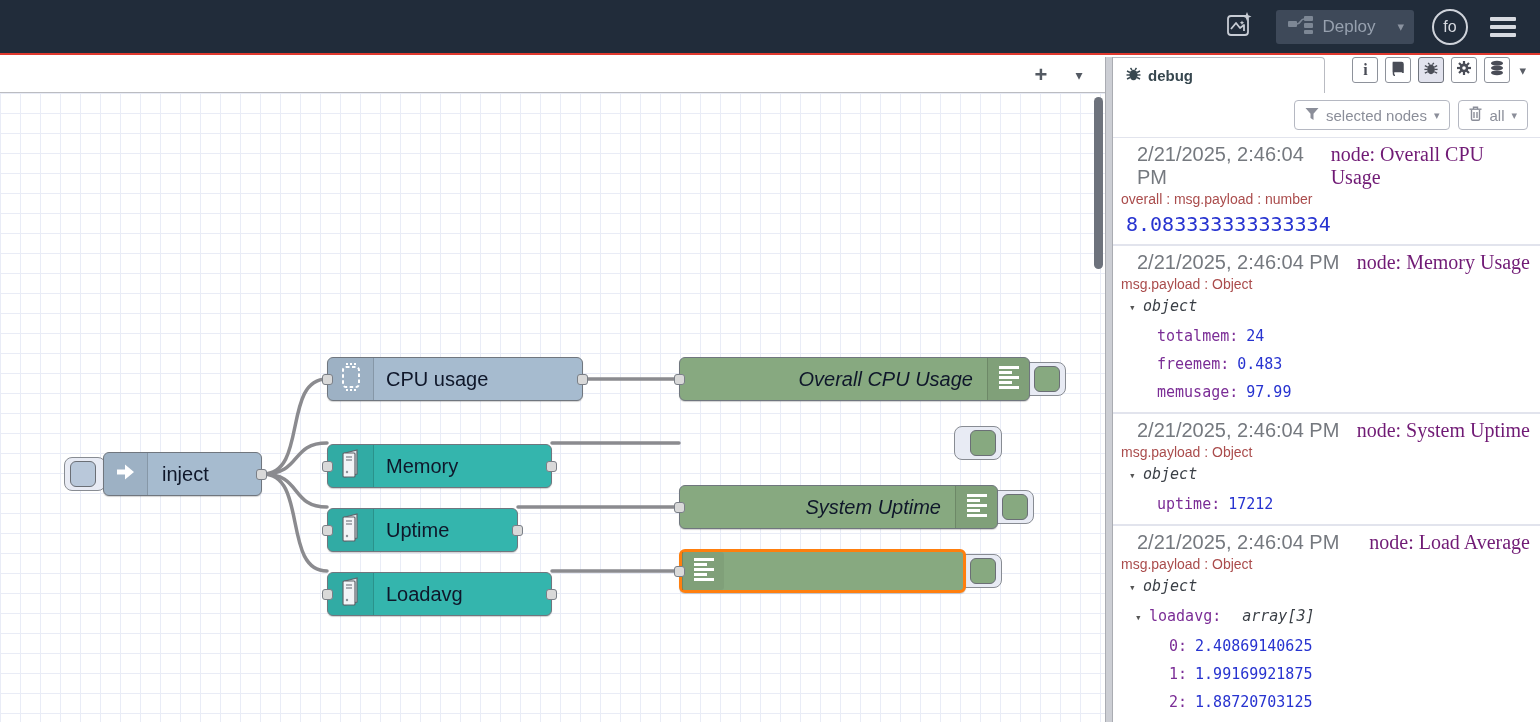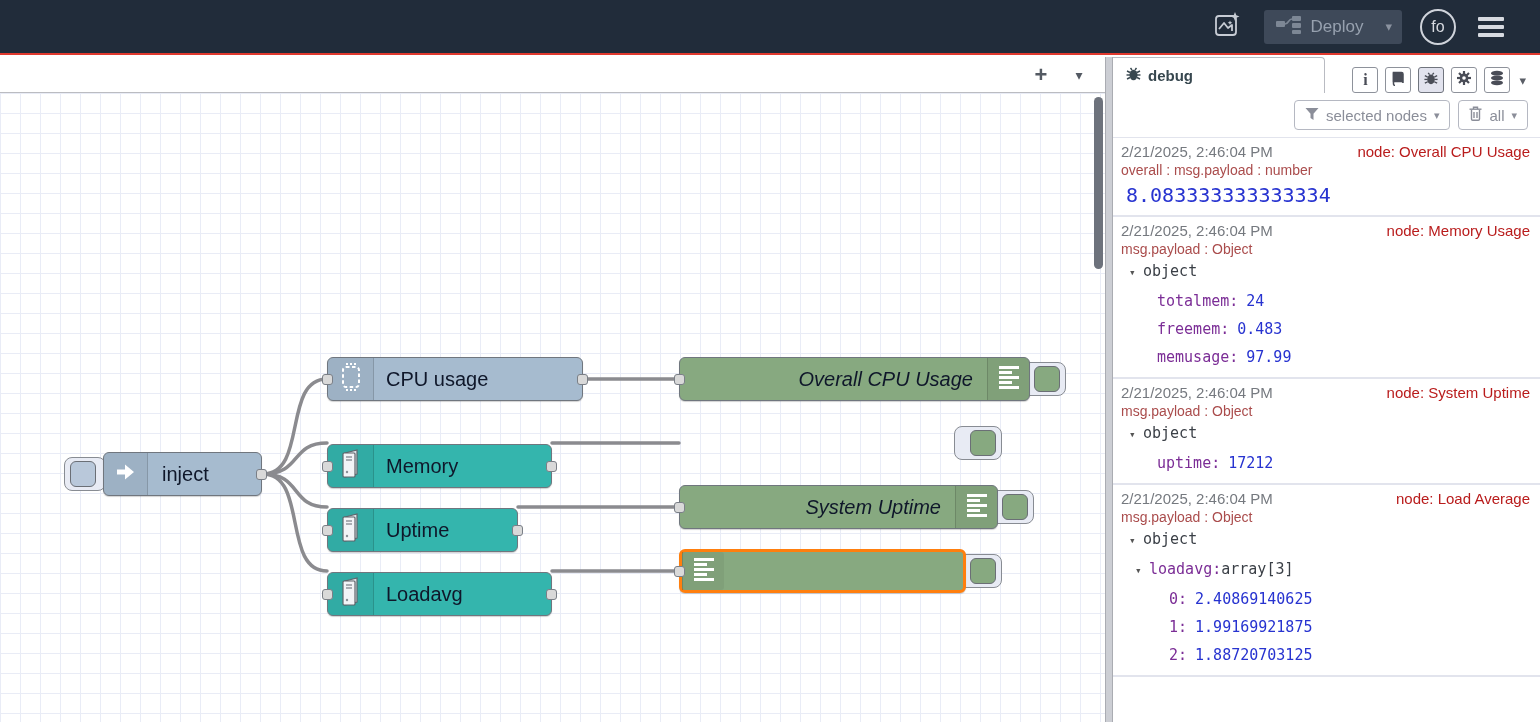--- a/index.html
+++ b/index.html
@@ -10,7 +10,7 @@
   
   .header { position:absolute; top:0; left:0; width:100%; height:55px;
     background:#212c3a; border-bottom:2px solid #e0392e;
-    display:flex; align-items:center; justify-content:flex-end; gap:18px; padding-right:32px; }
+    display:flex; align-items:center; justify-content:flex-end; gap:18px; padding-right:20px; }
   .hdr-icon-btn { width:36px; height:36px; display:flex; align-items:center; justify-content:center; cursor:pointer; }
   .deploy-btn { display:flex; align-items:center; height:34px; background:#3e4959;
     border-radius:3px; overflow:hidden; }

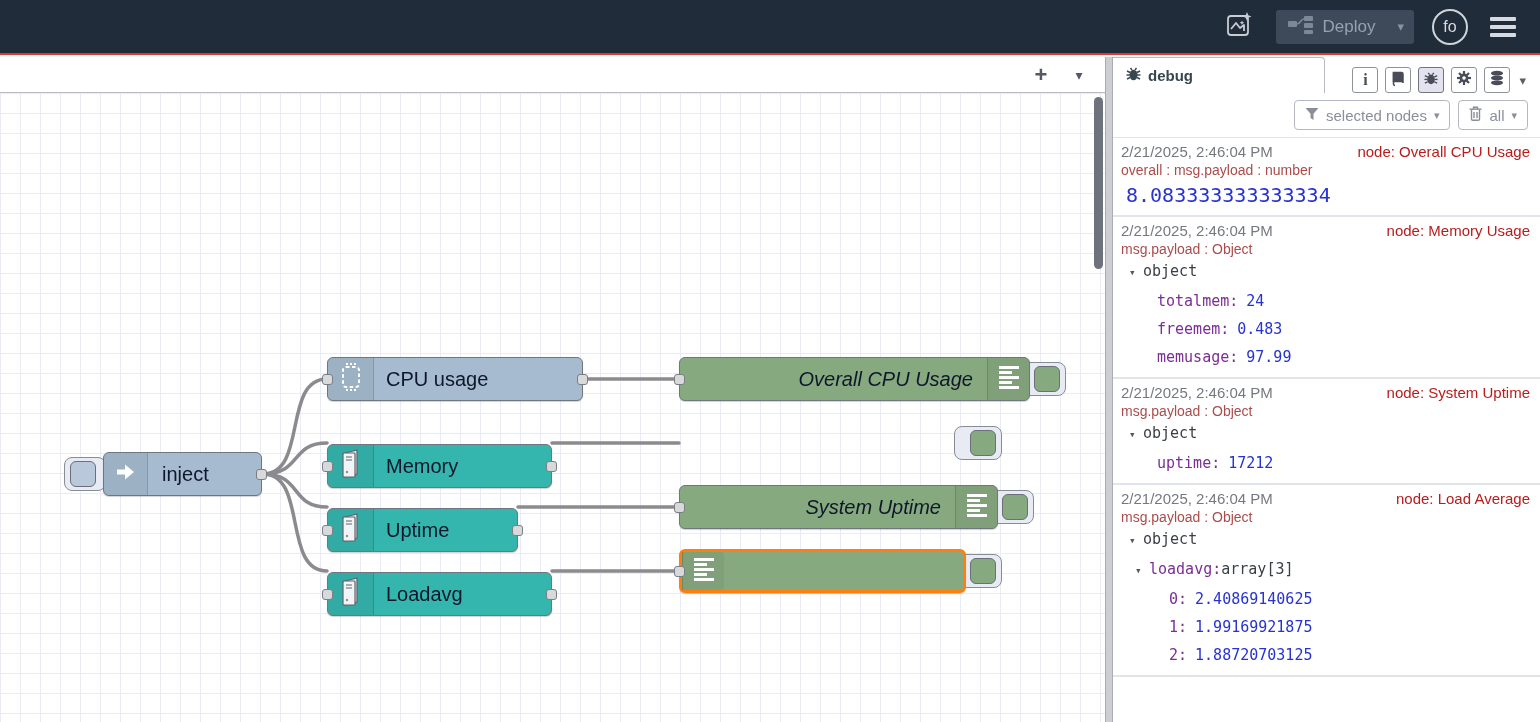--- a/index.html
+++ b/index.html
@@ -69,7 +69,7 @@
   
   .sidebar { position:absolute; top:57px; left:1113px; right:0; bottom:0; background:#fff; }
   .sb-tabrow { position:absolute; top:0; left:0; right:0; height:36px; background:#fff;
-    display:flex; align-items:flex-end; }
+    display:flex; align-items:flex-start; }
   .sb-tab { width:212px; height:36px; background:#fff; border-top:1px solid #b9bbc2;
     border-right:1px solid #b9bbc2; border-radius:0 4px 0 0;
     display:flex; align-items:center; gap:6px; padding-left:12px; cursor:pointer; }

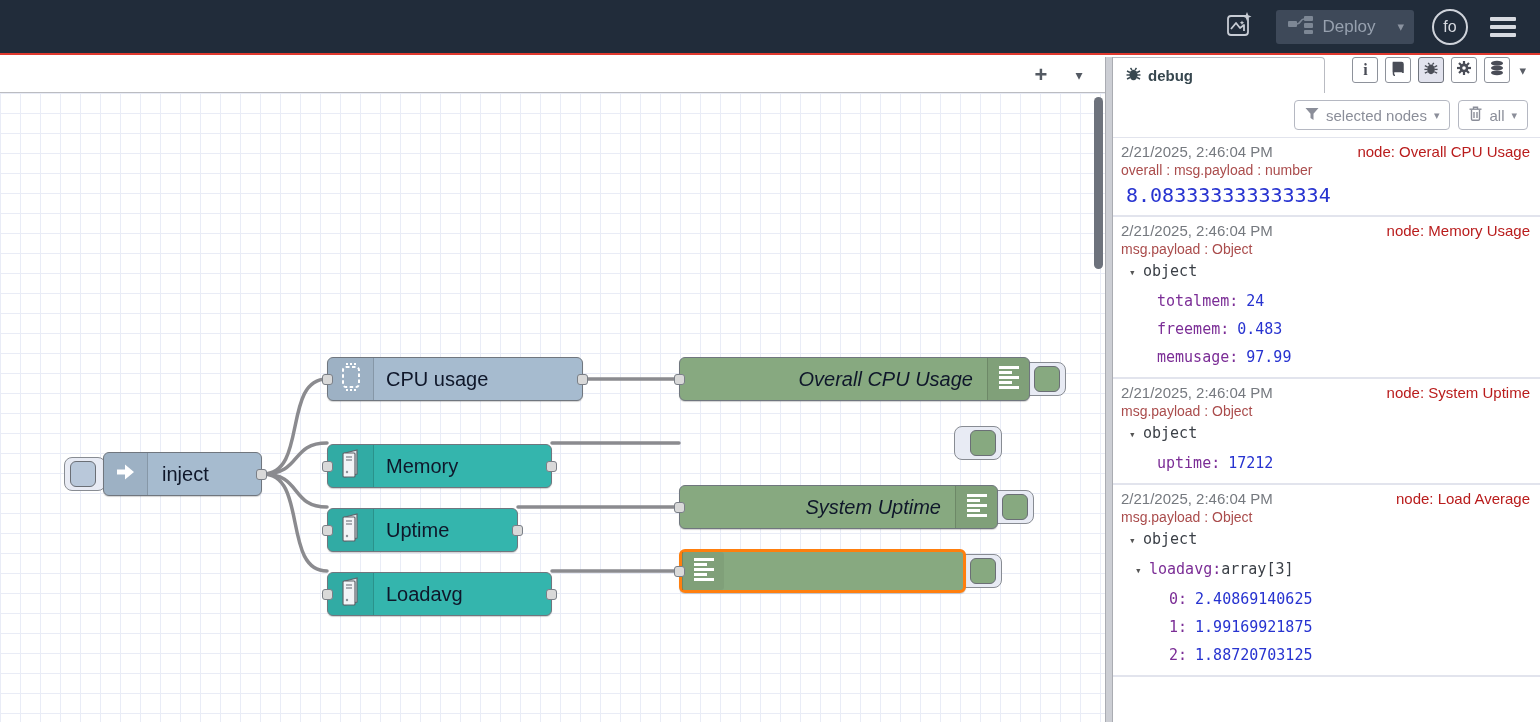--- a/index.html
+++ b/index.html
@@ -91,7 +91,7 @@
   .msg-list { position:absolute; top:80px; left:0; right:0; bottom:0; overflow:hidden;
     border-top:1px solid #e2e4ed; }
   .msg { padding:5px 10px 6px 8px; border-bottom:2px solid #e2e4ed; background:#fff; }
-  .msg-meta { display:flex; justify-content:space-between; align-items:baseline; font-size:15px; }
+  .msg-meta { display:flex; justify-content:space-between; align-items:baseline; font-size:20px;margin-left:16px; }
   .msg-ts { color:#75797f; }
   .msg-src { color:#b91c1c; }
   .msg-path { color:#aa4c4c; font-size:14px; margin-top:2px; }

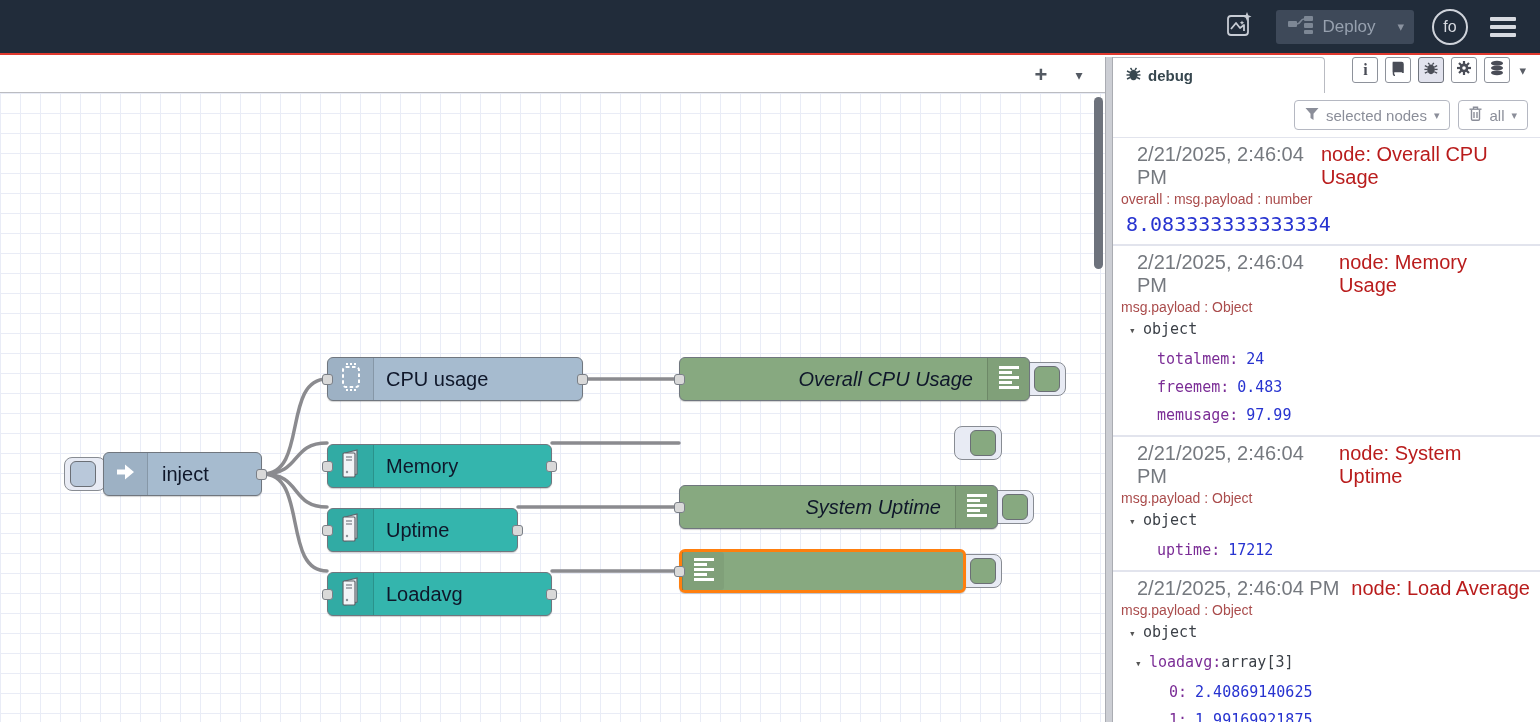--- a/index.html
+++ b/index.html
@@ -93,7 +93,7 @@
   .msg { padding:5px 10px 6px 8px; border-bottom:2px solid #e2e4ed; background:#fff; }
   .msg-meta { display:flex; justify-content:space-between; align-items:baseline; font-size:20px;margin-left:16px; }
   .msg-ts { color:#75797f; }
-  .msg-src { color:#b91c1c; }
+  .msg-src { color:#701a75;font-family:Liberation Serif, serif; }
   .msg-path { color:#aa4c4c; font-size:14px; margin-top:2px; }
   .msg-value { font-family:"DejaVu Sans Mono", monospace; font-size:20px; color:#2733d0;
     padding:5px 0 2px 5px; }

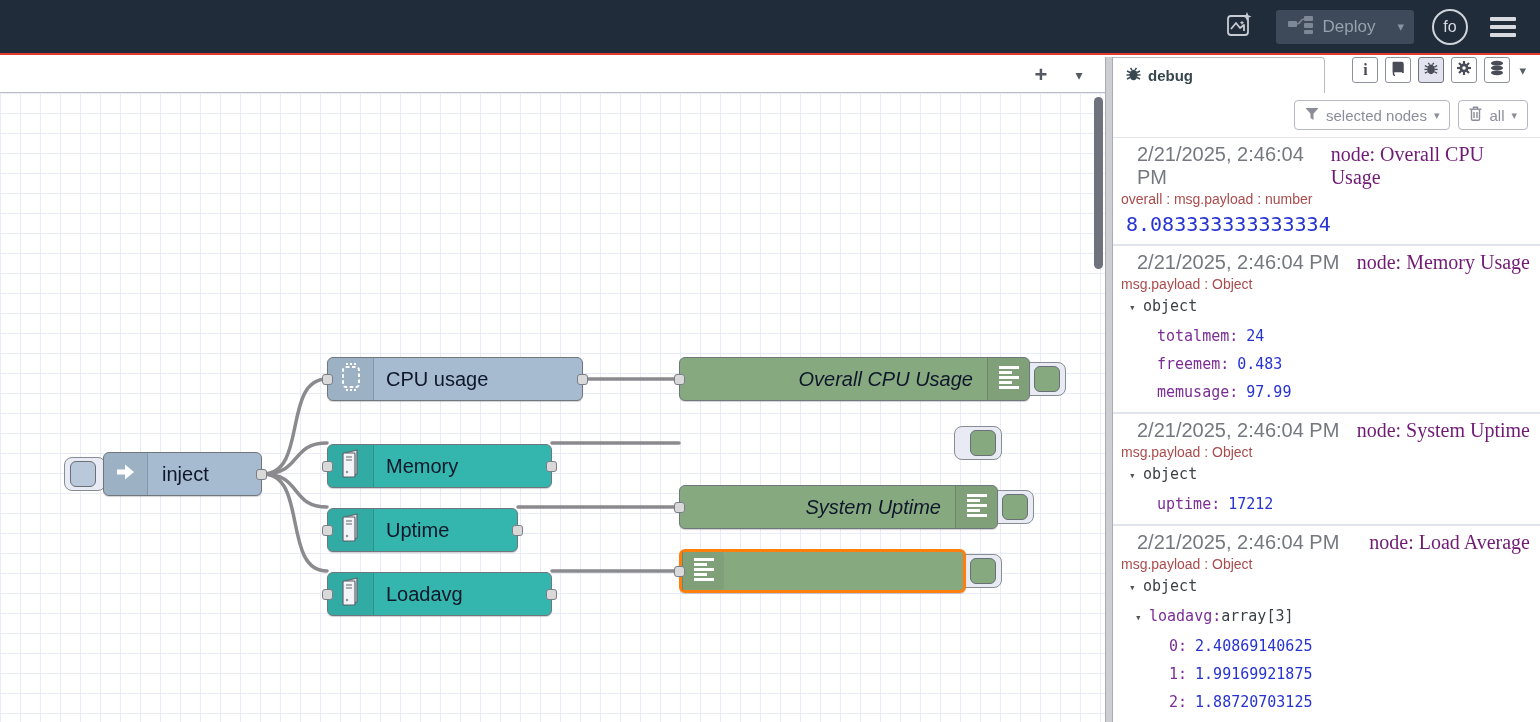--- a/index.html
+++ b/index.html
@@ -100,7 +100,7 @@
   .tree { font-family:"DejaVu Sans Mono", monospace; font-size:15px; }
   .trow { line-height:28px; white-space:nowrap; }
   .caret-sm { color:#555; font-size:11px; display:inline-block; width:14px; }
-  .t-obj { color:#3a3f46; }
+  .t-obj { font-style:italic; color:#3a3f46; }
   .ind-1 { padding-left:8px; }
   .ind-1b { padding-left:14px; }
   .ind-2 { padding-left:36px; }

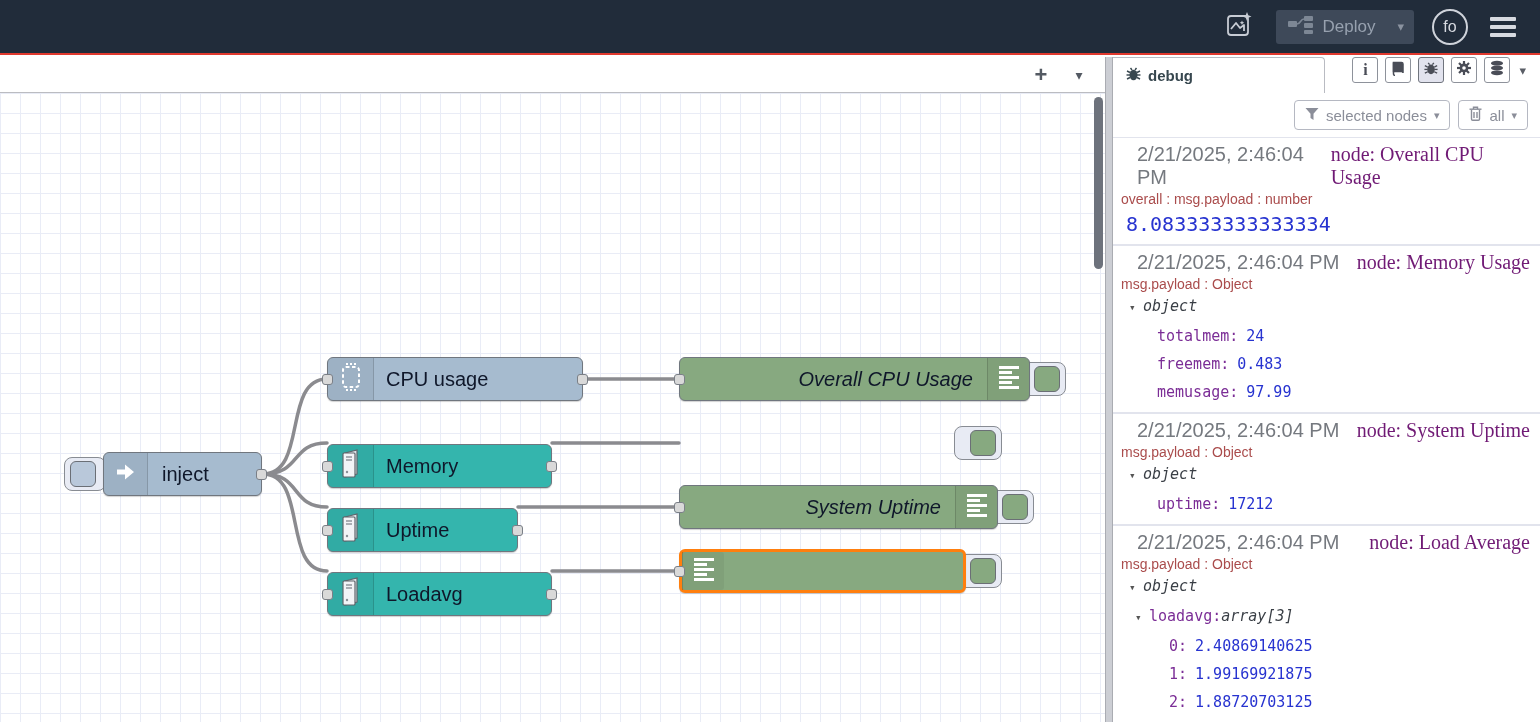--- a/index.html
+++ b/index.html
@@ -477,7 +477,7 @@
         <div class="msg-path">msg.payload : Object</div>
         <div class="tree">
           <div class="trow ind-1"><span class="caret-sm">▾</span><span class="t-obj">object</span></div>
-          <div class="trow ind-1b"><span class="caret-sm">▾</span><span class="k">loadavg:</span><span class="t-obj" style="margin-left:0;">array[3]</span></div>
+          <div class="trow ind-1b"><span class="caret-sm">▾</span><span class="k">loadavg:</span><span class="t-obj" style="margin-left:21px;">array[3]</span></div>
           <div class="trow ind-3"><span class="k">0:</span><span class="v">2.40869140625</span></div>
           <div class="trow ind-3"><span class="k">1:</span><span class="v">1.99169921875</span></div>
           <div class="trow ind-3"><span class="k">2:</span><span class="v">1.88720703125</span></div>

